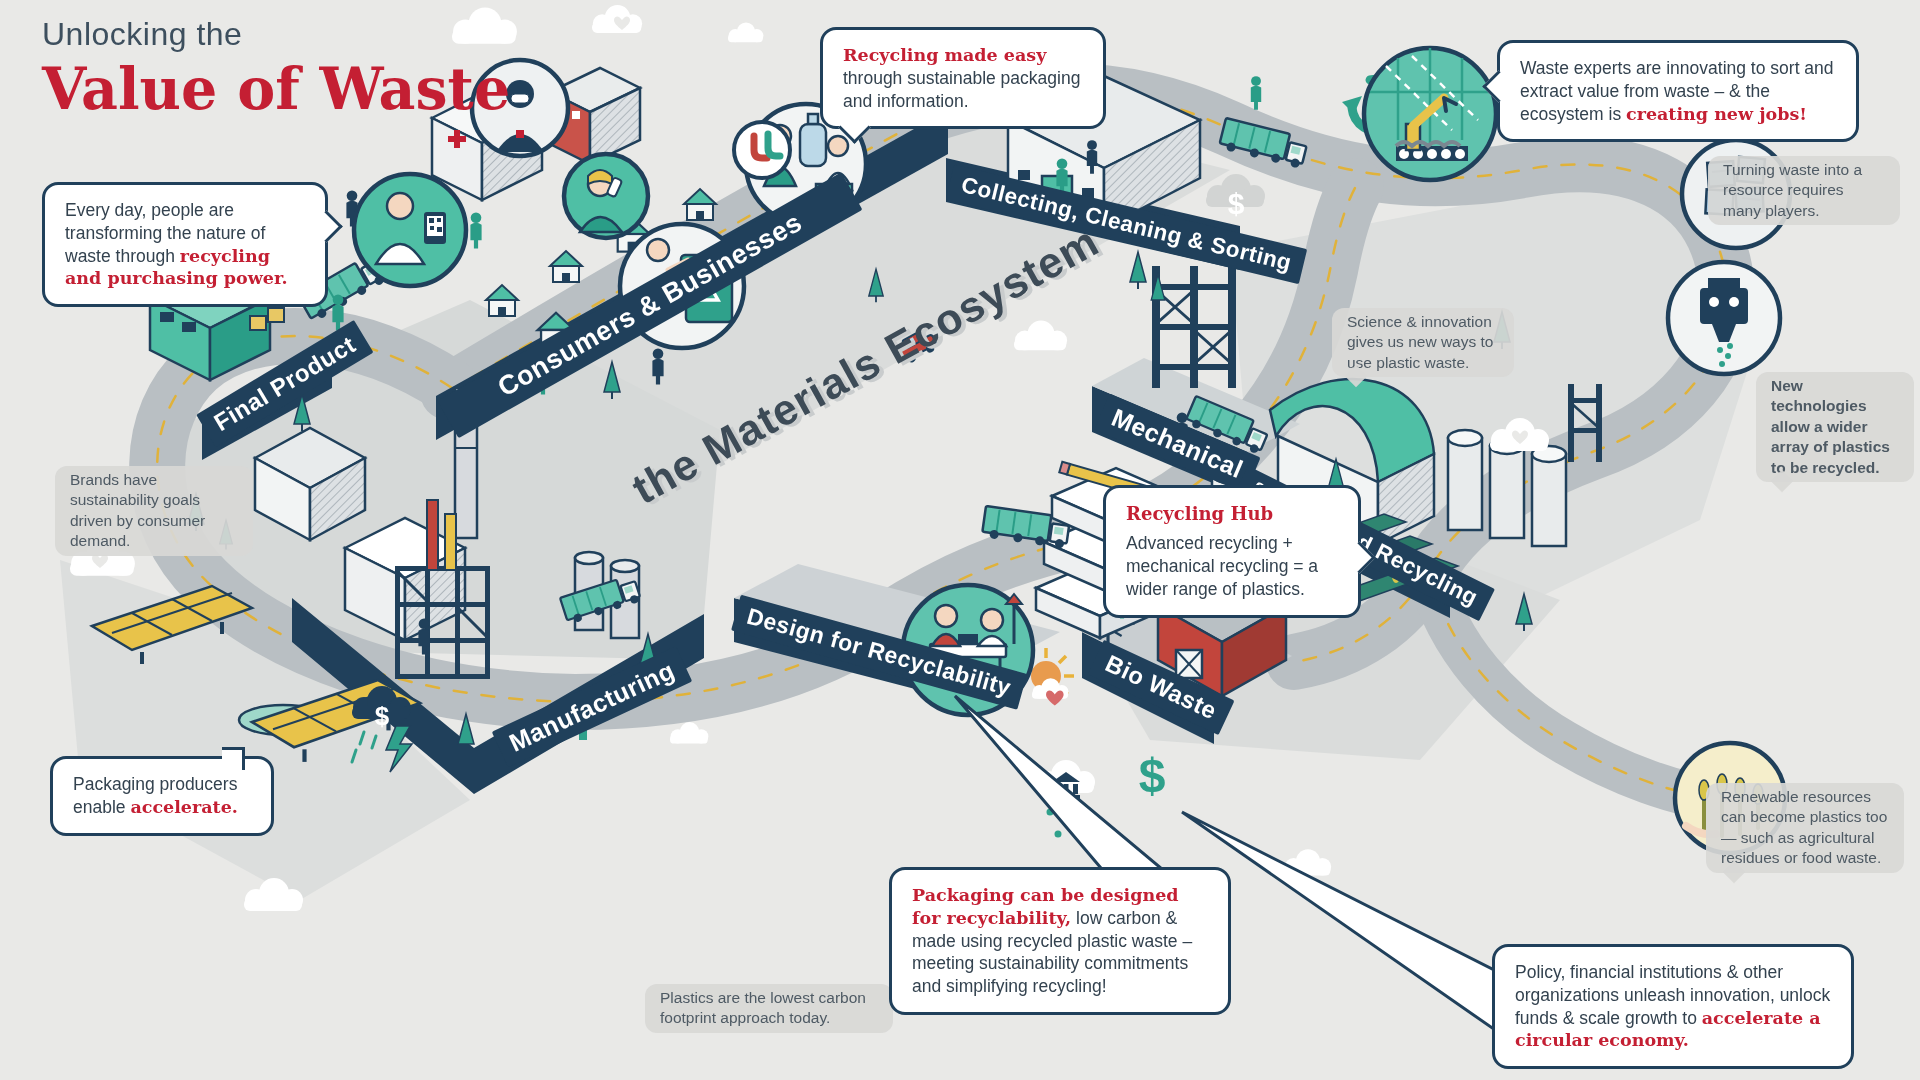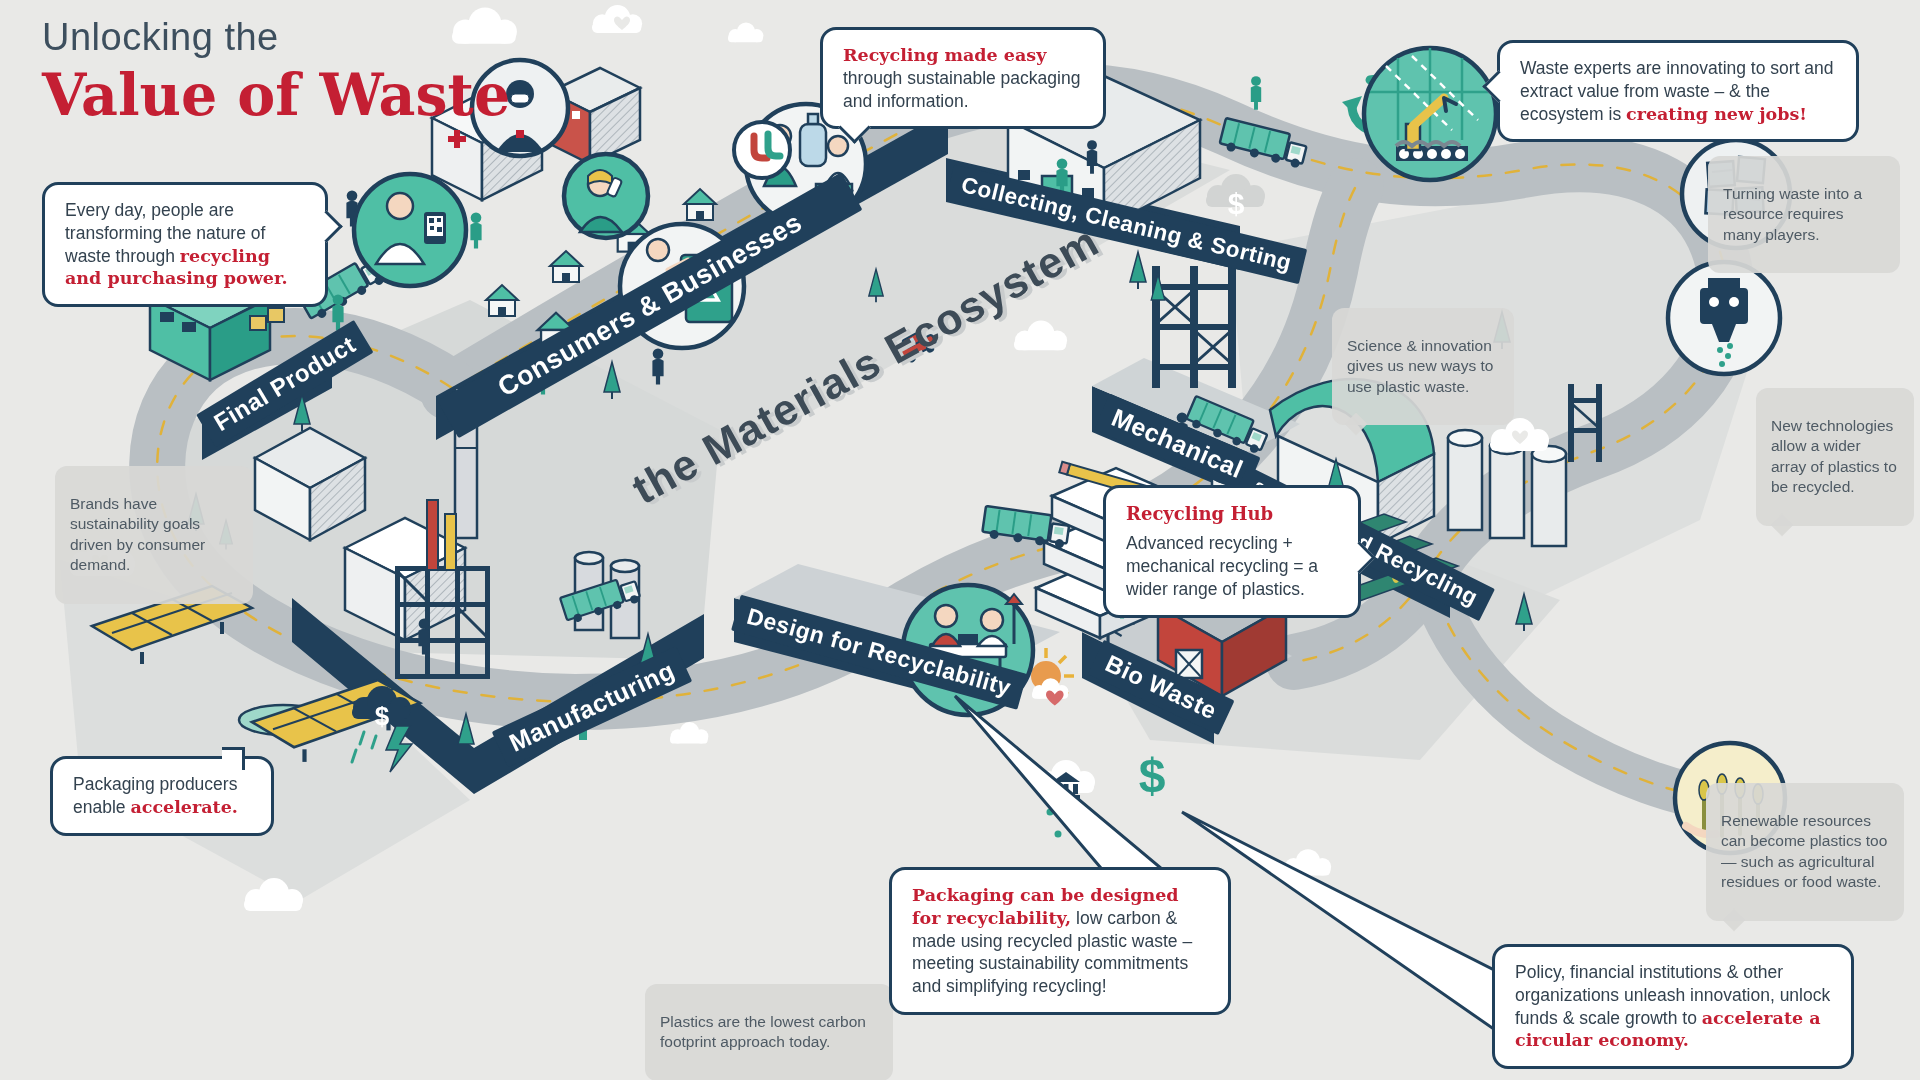--- a/index.html
+++ b/index.html
@@ -9,7 +9,7 @@
 
   
   .hdr{position:absolute;left:42px;top:16px;z-index:6;}
-  .hdr .t1{font-size:38px;color:#3d4f5e;letter-spacing:.5px;}
+  .hdr .t1{font-size:32px;color:#3d4f5e;letter-spacing:.5px;}
   .hdr .t2{font-family:"DejaVu Serif",serif;font-weight:bold;font-size:57px;color:#c41f33;margin-top:2px;text-align:center;}
   .hdr .t3{font-style:italic;font-size:21px;color:#3d4f5e;margin-top:14px;}
 

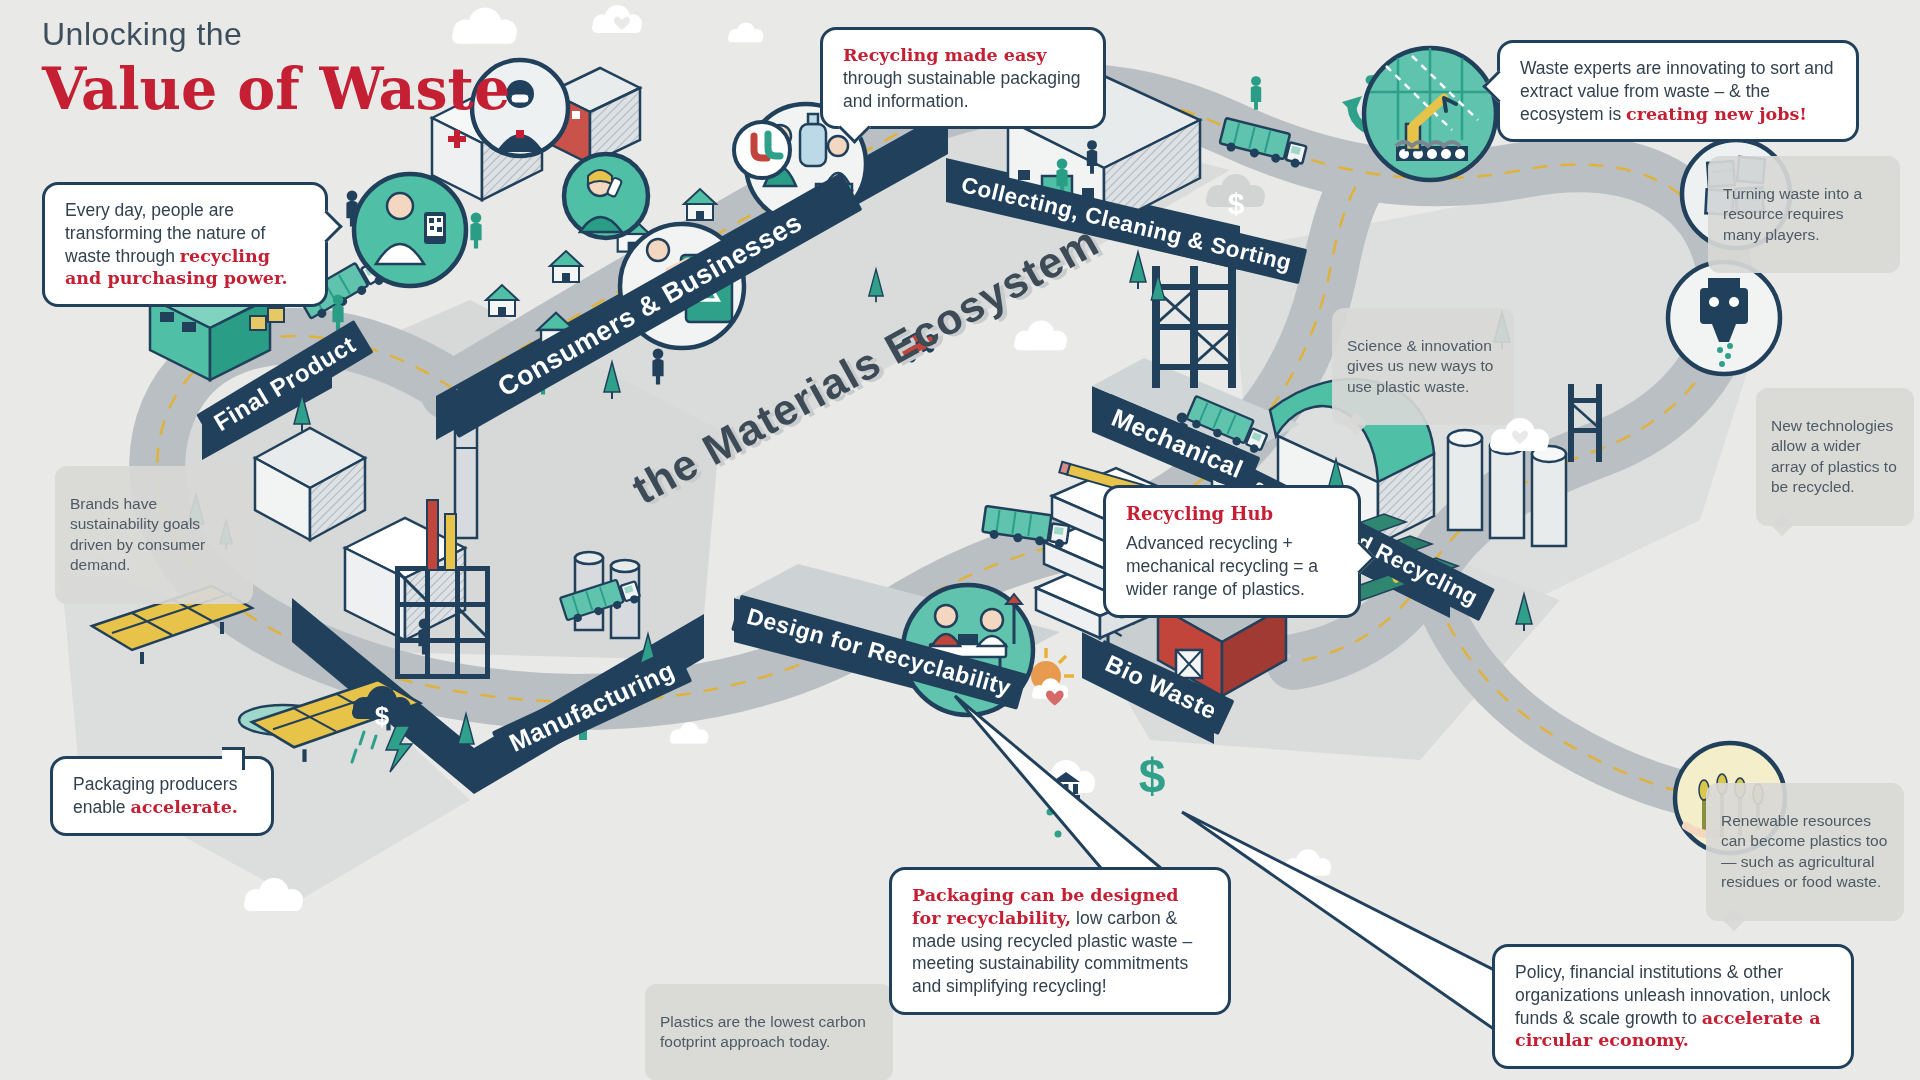--- a/index.html
+++ b/index.html
@@ -35,7 +35,7 @@
 
   
   .note{position:absolute;z-index:3;background:rgba(216,216,214,.92);border-radius:12px;
-        padding:28px 15px;font-size:15.5px;line-height:1.32;color:#4e5a64;}
+        padding:4px 15px;font-size:15.5px;line-height:1.32;color:#4e5a64;}
   .tg{position:absolute;width:16px;height:16px;background:rgba(216,216,214,.92);bottom:-7px;transform:rotate(-45deg);}
 </style>
 </head>

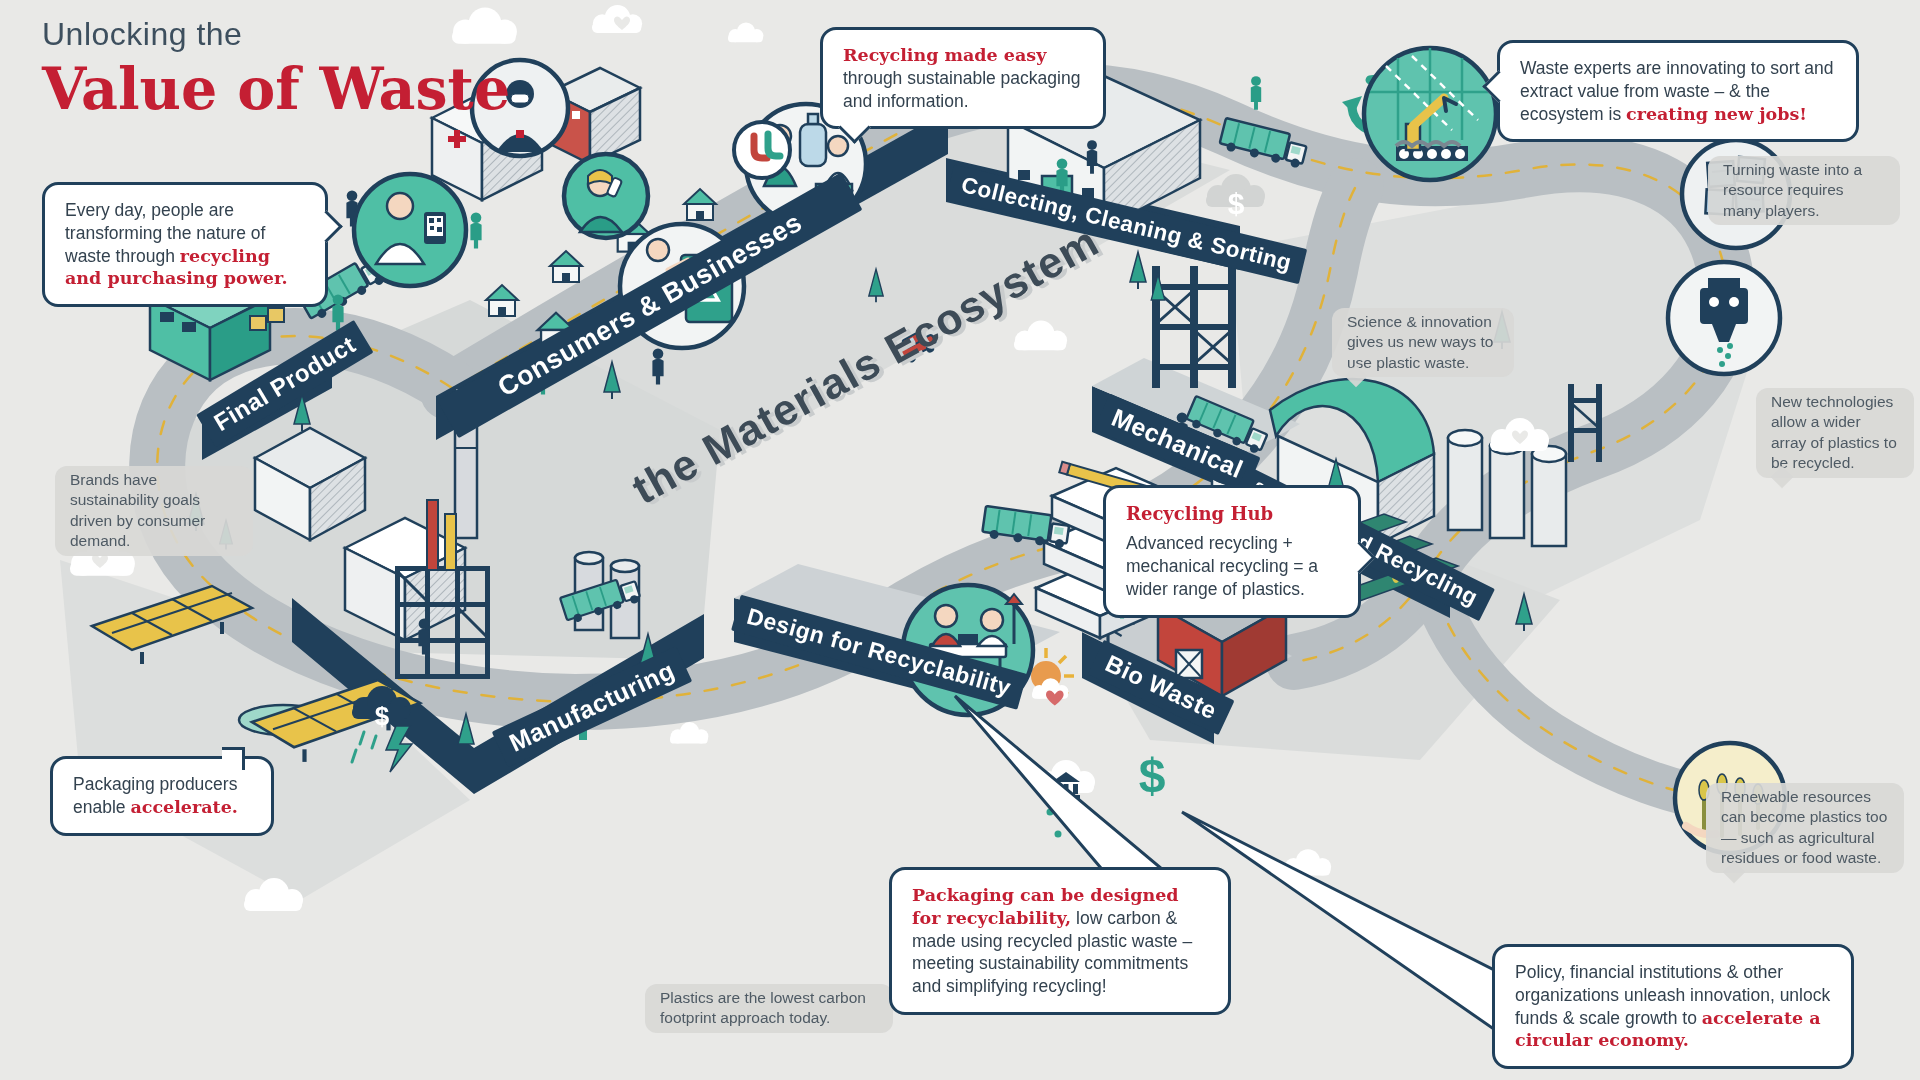--- a/index.html
+++ b/index.html
@@ -606,7 +606,7 @@
 <div class="note" style="left:55px;top:466px;width:168px;">Brands have sustainability goals driven by consumer demand.</div>
 <div class="note" style="left:1708px;top:156px;width:162px;">Turning waste into a resource requires many players.</div>
 <div class="note" style="left:1332px;top:308px;width:152px;"><span class="tg" style="left:16px;"></span><span>Science &amp; innovation gives us new ways to use plastic waste.</span></div>
-<div class="note" style="left:1756px;top:388px;width:128px;"><span class="tg" style="left:18px;"></span><span>New technologies allow a wider array of plastics to be recycled.</span></div>
+<div class="note" style="left:1756px;top:372px;width:128px;font-weight:bold;"><span class="tg" style="left:18px;"></span><span>New technologies allow a wider array of plastics to be recycled.</span></div>
 <div class="note" style="left:645px;top:984px;width:218px;">Plastics are the lowest carbon footprint approach today.</div>
 <div class="note" style="left:1706px;top:783px;width:168px;"><span class="tg" style="left:20px;"></span><span>Renewable resources can become plastics too — such as agricultural residues or food waste.</span></div>
 

